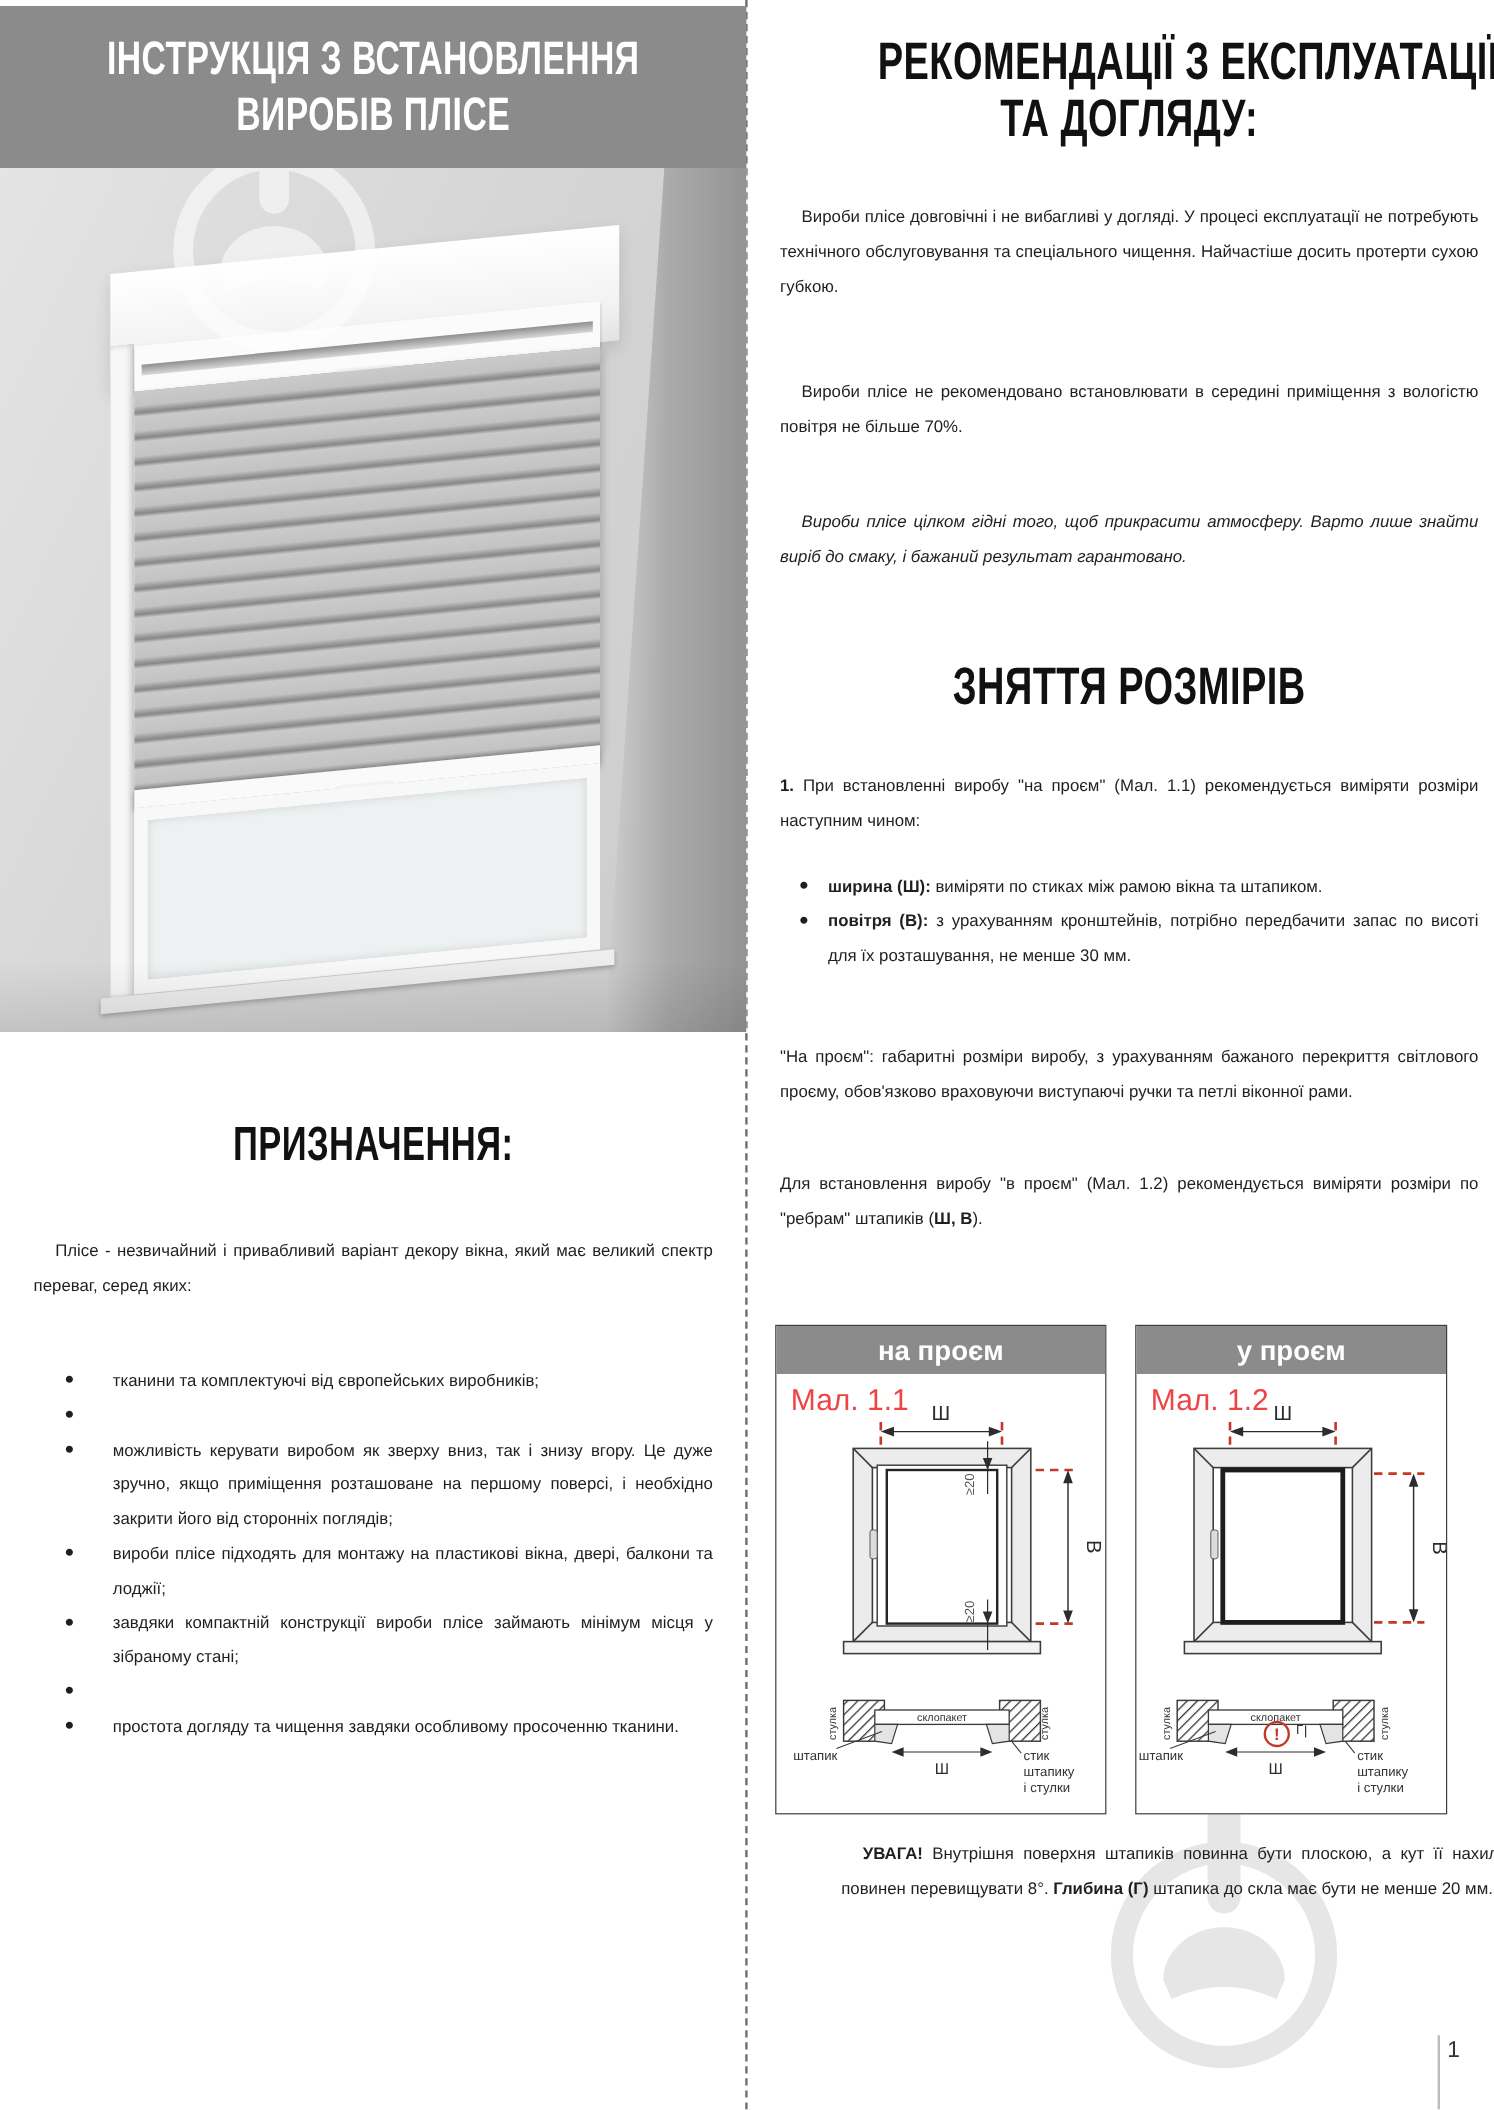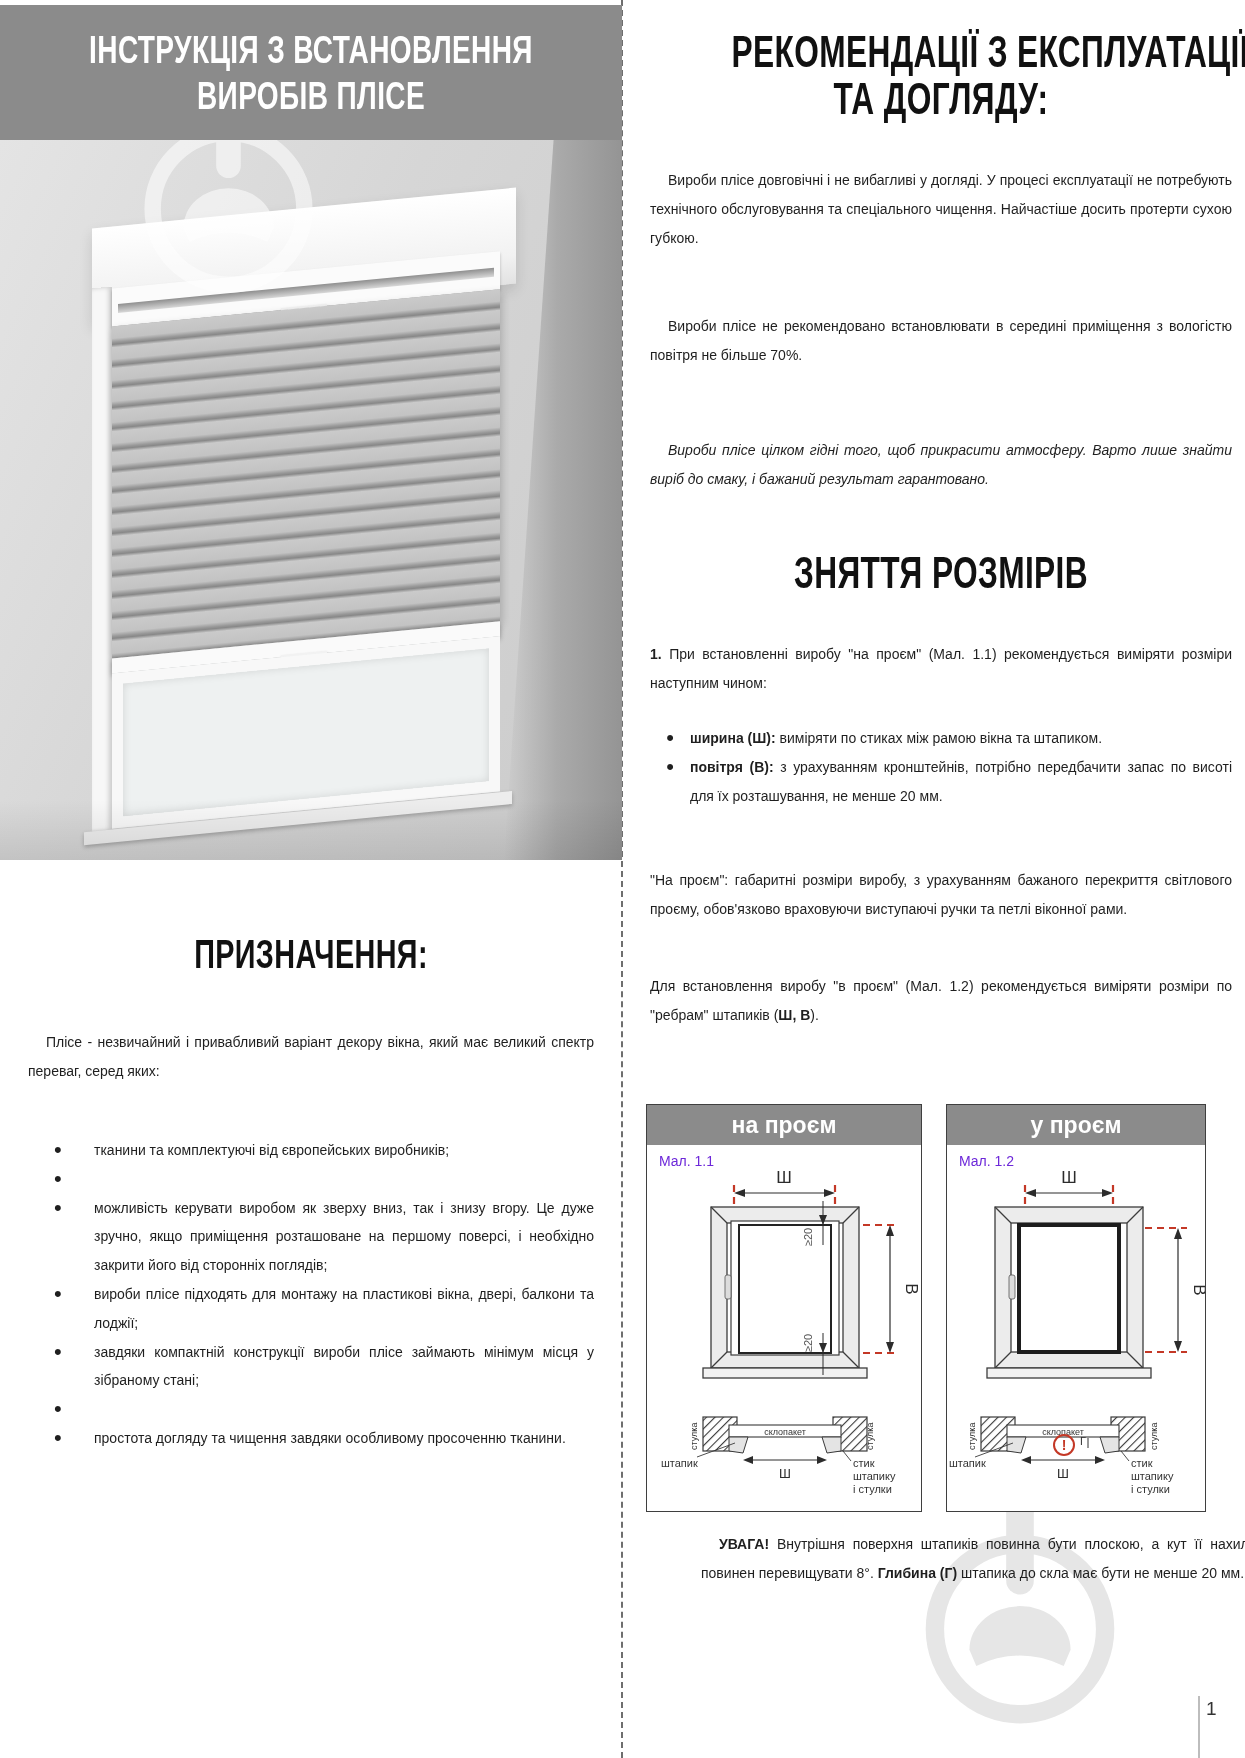--- a/index.html
+++ b/index.html
@@ -153,7 +153,7 @@
 
 <div class="abs p ind" style="left:650px;top:166px;width:582px;">Вироби плісе довговічні і не вибагливі у догляді. У процесі експлуатації не потребують технічного обслуговування та спеціального чищення. Найчастіше досить протерти сухою губкою.</div>
 <div class="abs p ind" style="left:650px;top:312px;width:582px;">Вироби плісе не рекомендовано встановлювати в середині приміщення з вологістю повітря не більше 70%.</div>
-<div class="abs p ind it" style="left:650px;top:436px;width:582px;">Вироби плісе цілком гідні того, щоб прикрасити атмосферу. Варто лише знайти виріб до смаку, і бажаний результат гарантовано.</div>
+<div class="abs p ind it" style="left:650px;top:420px;width:582px;">Вироби плісе цілком гідні того, щоб прикрасити атмосферу. Варто лише знайти виріб до смаку, і бажаний результат гарантовано.</div>
 
 <div class="abs heading h-sizes">
   <span class="cond">ЗНЯТТЯ РОЗМІРІВ</span>

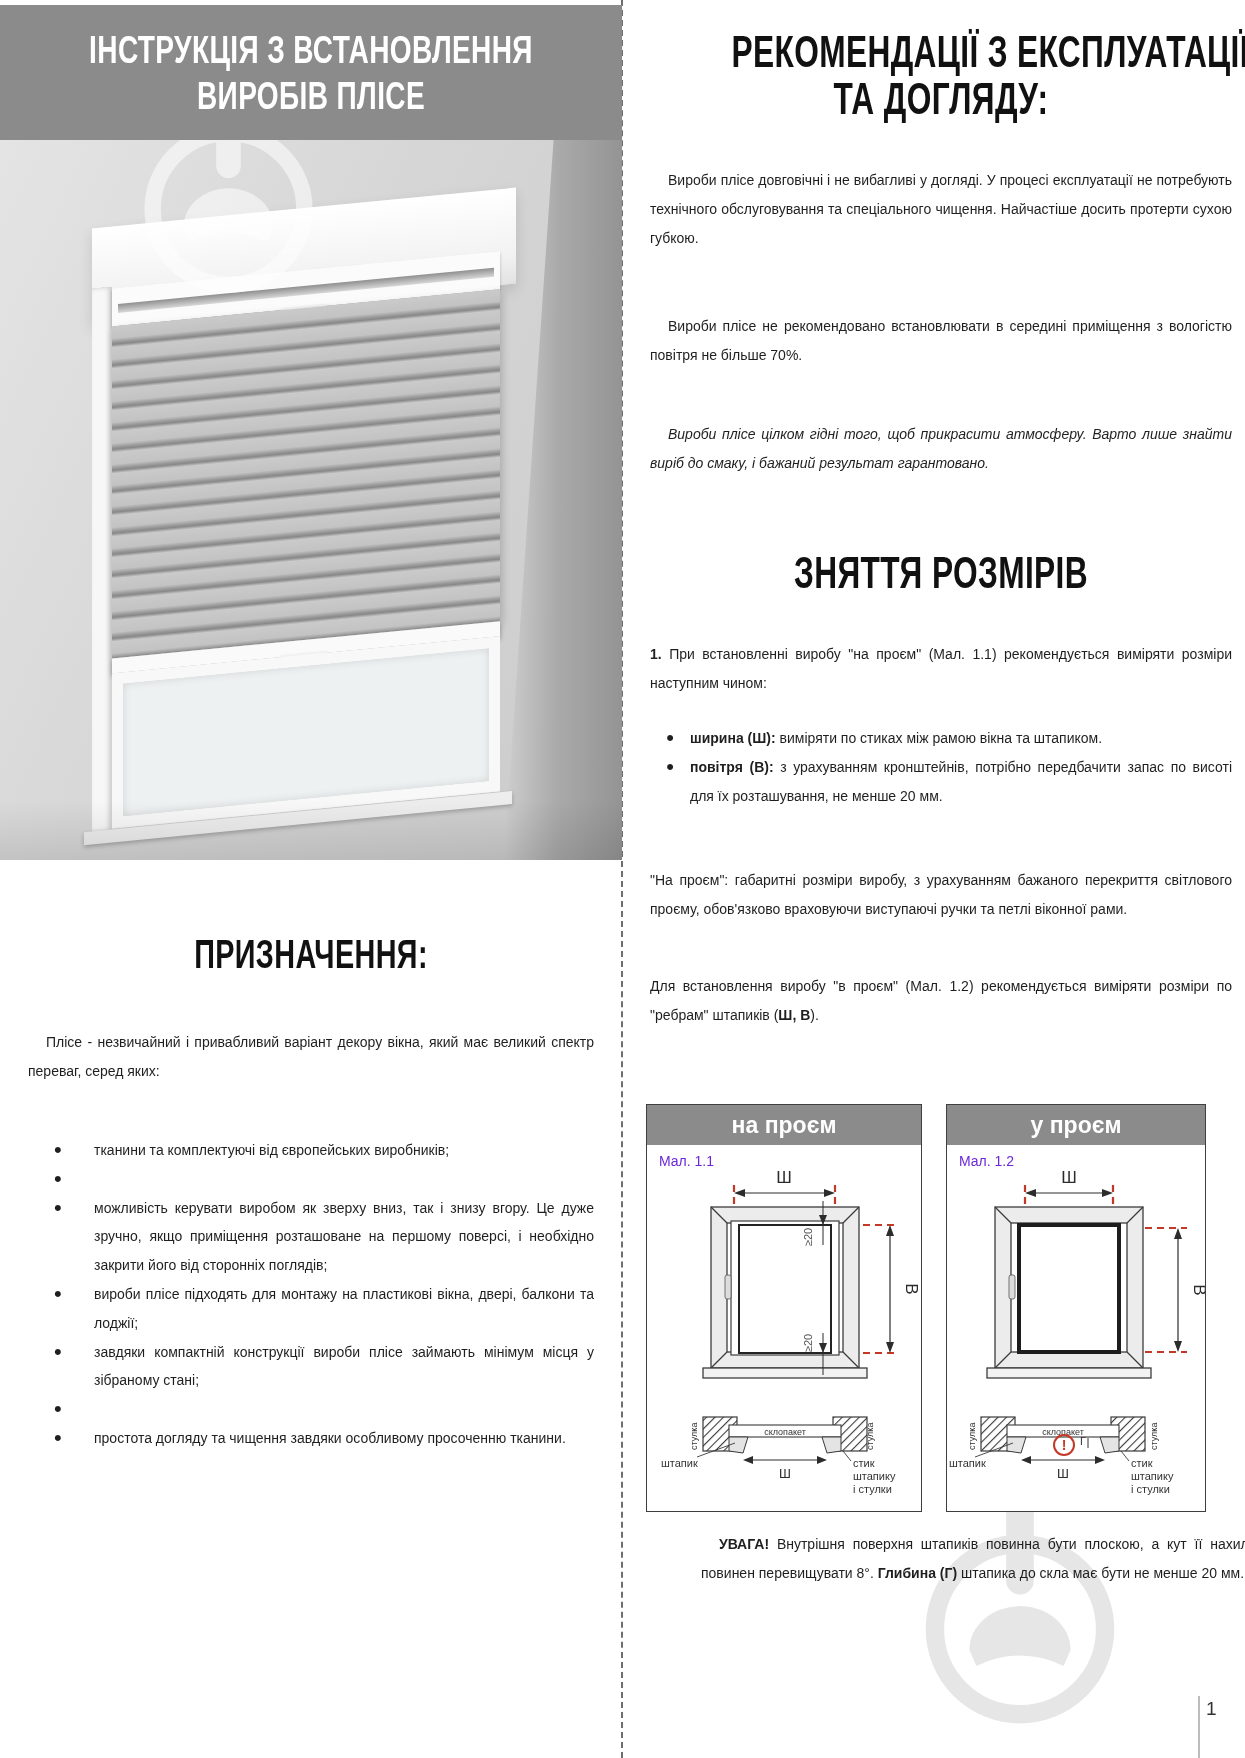--- a/index.html
+++ b/index.html
@@ -168,7 +168,7 @@
   </div>
   <div class="li-r">
     <span class="dot">•</span>
-    <span class="p"><span class="b">повітря (В):</span><span> з урахуванням кронштейнів, потрібно передбачити запас по висоті для їх розташування, не менше 20 мм.</span></span>
+    <span class="p"><span class="b">повітря (В):</span><span> з урахуванням кронштейнів, потрібно передбачити запас по висоті для їх розташування, не менше 30 мм.</span></span>
   </div>
 </div>
 

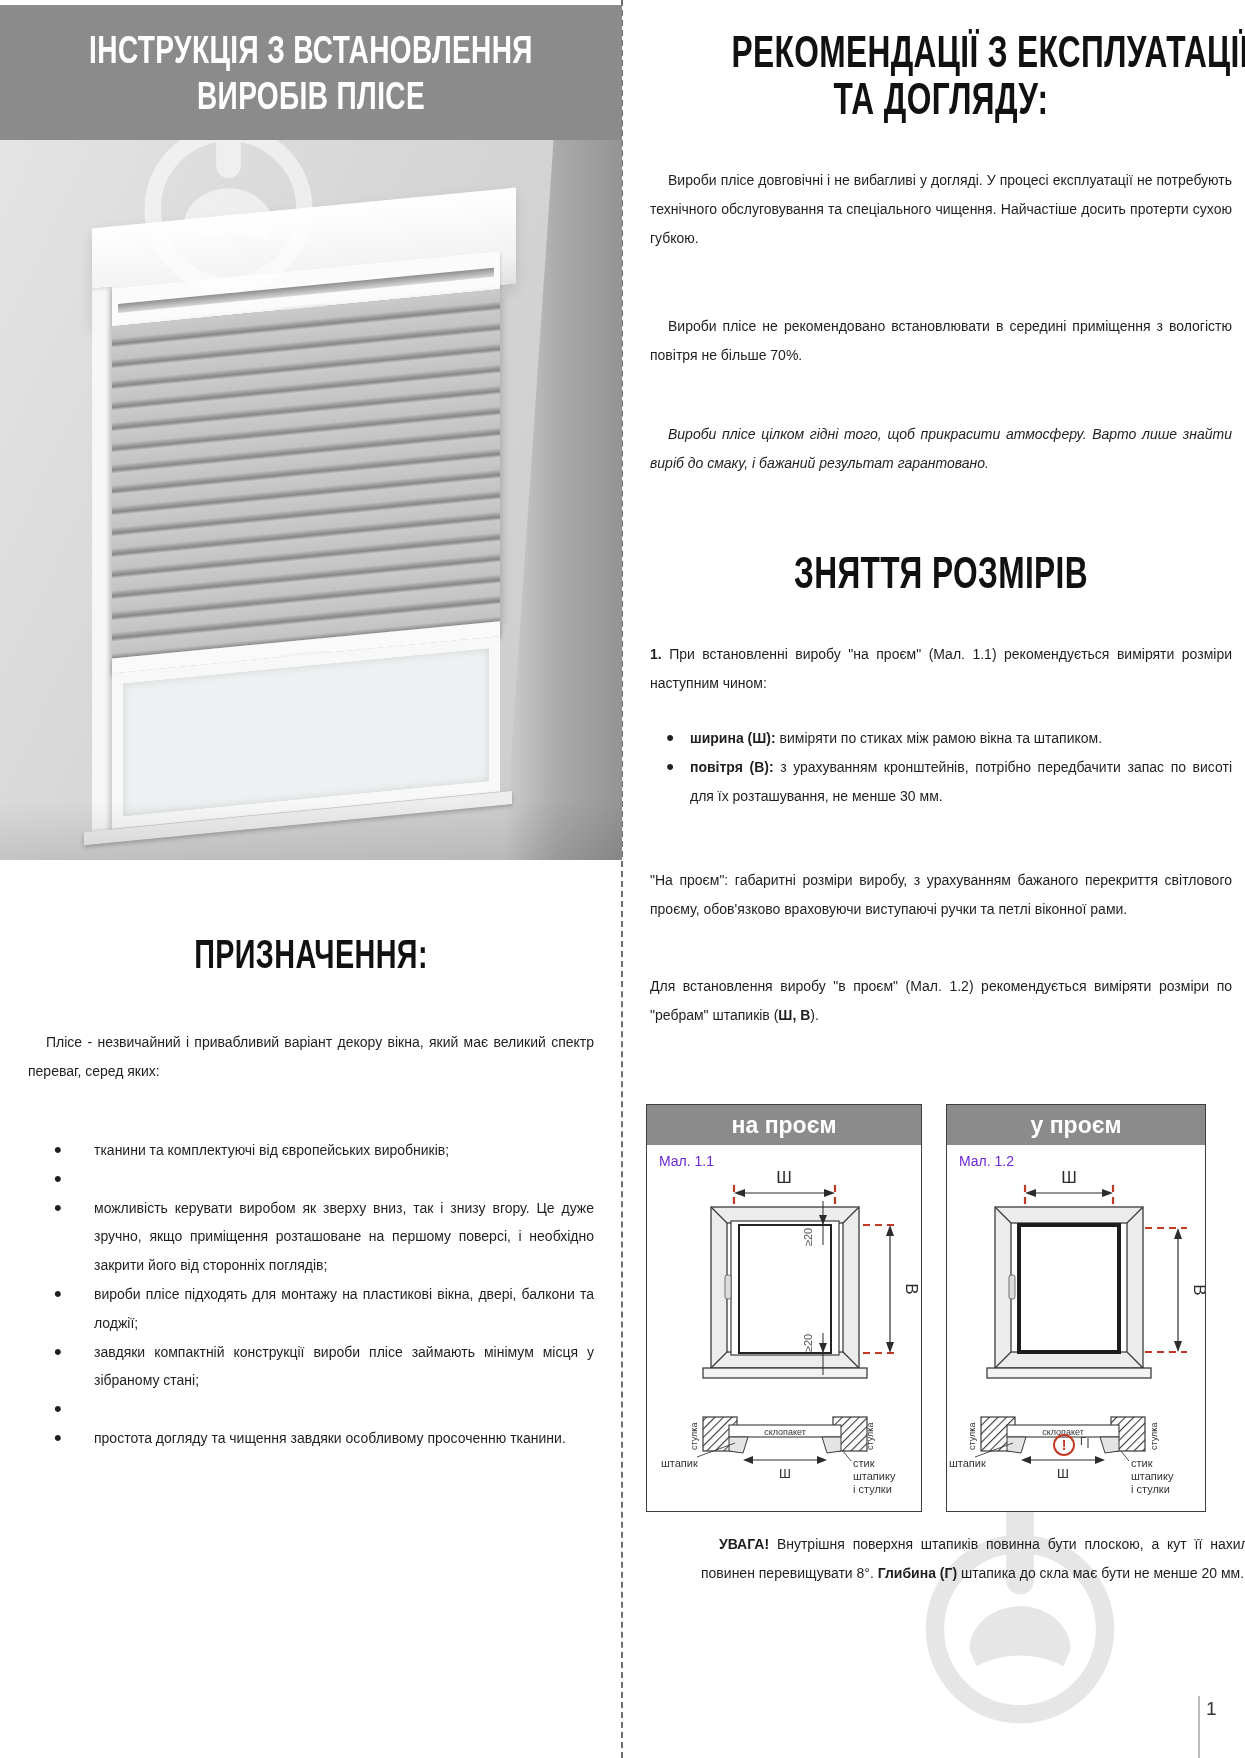--- a/index.html
+++ b/index.html
@@ -70,7 +70,7 @@
   .panel-head{height:40px;background:#8b8b8b;color:#ffffff;font-weight:700;font-size:23px;
          display:flex;align-items:center;justify-content:center;}
   .panel-body{position:relative;height:366px;}
-  .caption{position:absolute;left:12px;top:8px;font-size:14px;color:#6d28d9;}
+  .caption{position:absolute;left:12px;top:8px;font-size:25px;color:#ef4444;}
   .panel svg{position:absolute;left:0;top:0;}
   
   .pageno{left:1198px;top:1696px;height:62px;display:flex;align-items:flex-start;gap:6px;}

